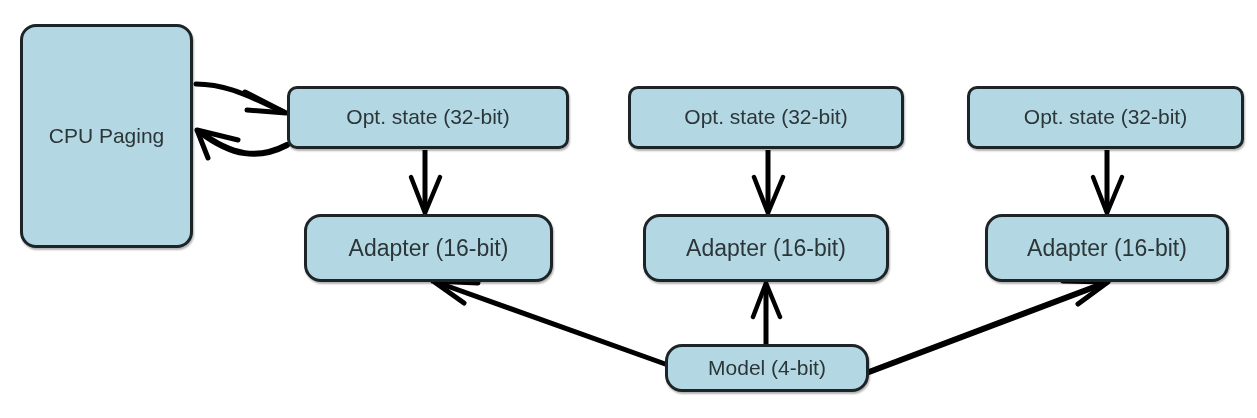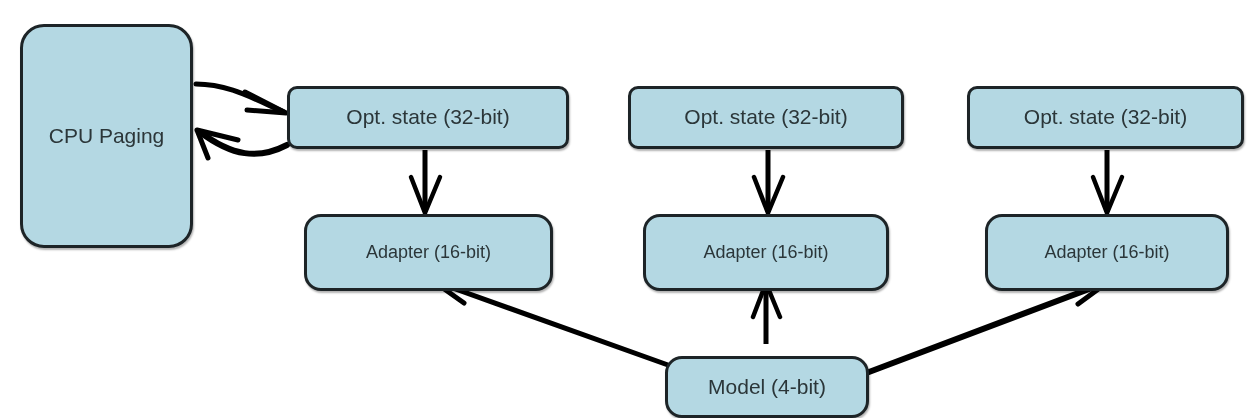--- a/index.html
+++ b/index.html
@@ -48,7 +48,7 @@
     top: 24px;
     width: 173px;
     height: 224px;
-    border-radius: 24px;
+    border-radius: 16px;
     font-size: 21px;
   }
   .node-opt {

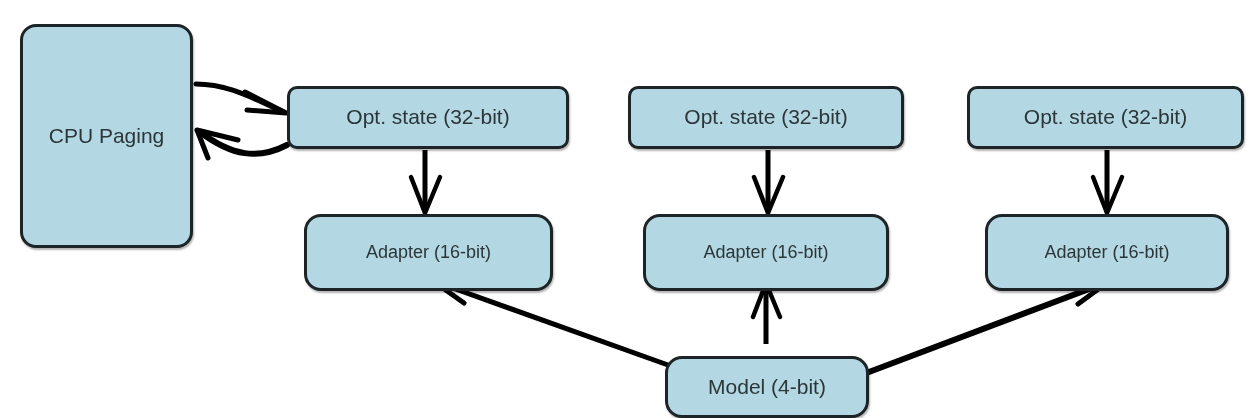--- a/index.html
+++ b/index.html
@@ -58,9 +58,9 @@
     top: 86px;
   }
   .node-adapter {
-    height: 77px;
+    height: 68px;
     border-radius: 17px;
-    font-size: 18px;
+    font-size: 23px;
     top: 214px;
   }
   #node-opt-1   { left: 287px;  width: 282px; }

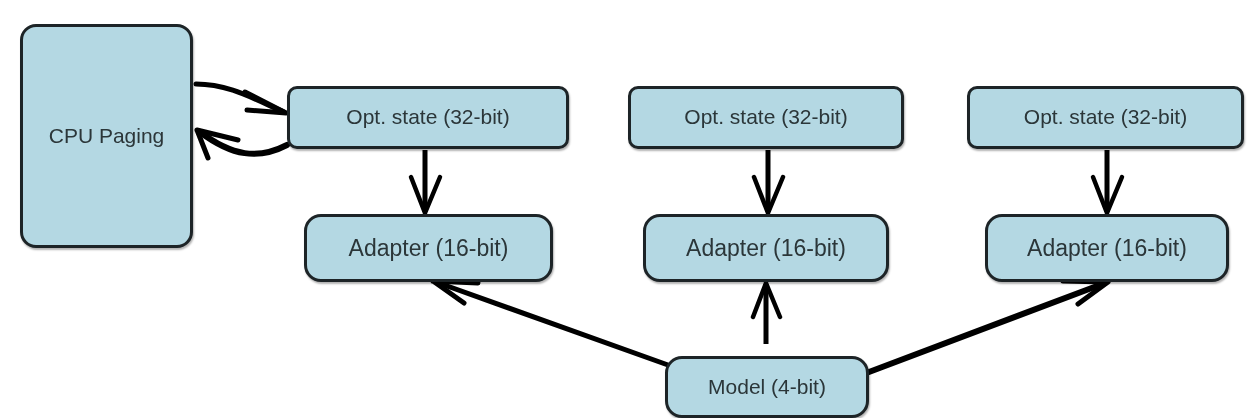--- a/index.html
+++ b/index.html
@@ -73,10 +73,9 @@
     left: 665px;
     top: 344px;
     width: 204px;
-    height: 62px;
+    height: 48px;
     border-radius: 17px;
     font-size: 21px;
-    margin-top: 12px;
   }
 </style>
 </head>

